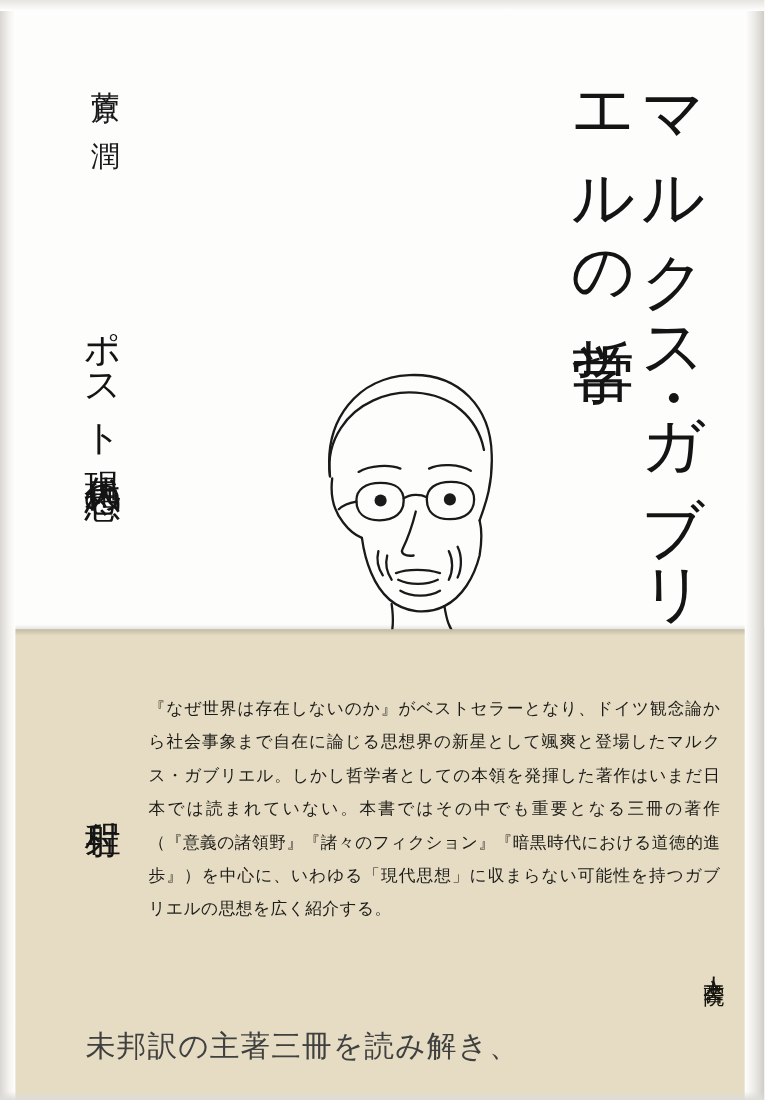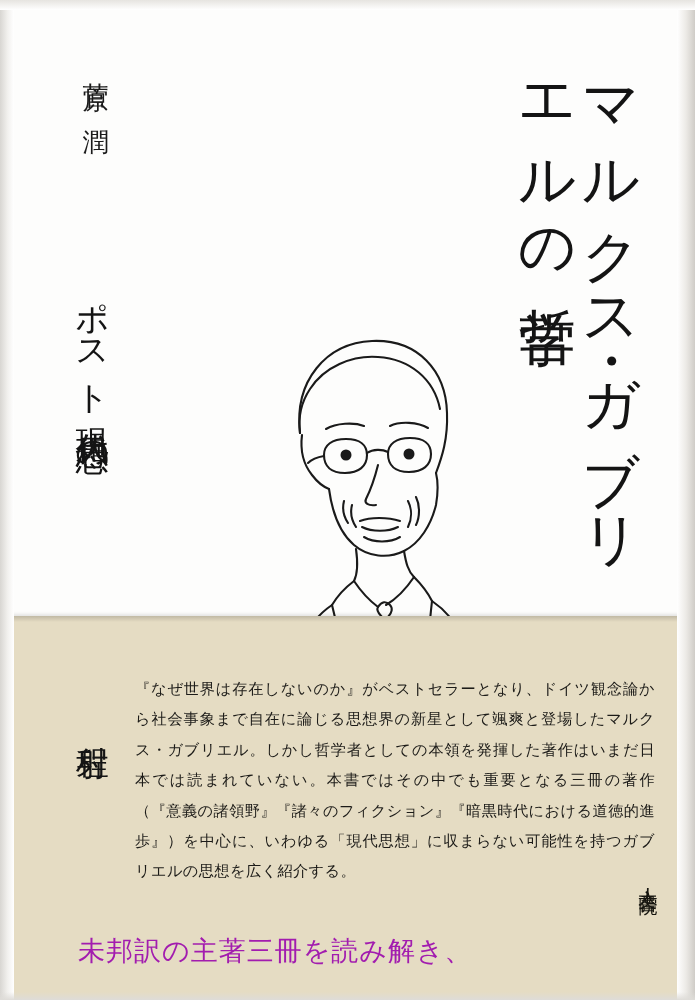--- a/index.html
+++ b/index.html
@@ -122,7 +122,7 @@
     left: 0;
     bottom: 0;
     width: 695px;
-    height: 384px;
+    height: 428px;
     background: #e5dcc3;
     box-shadow: 0 -2px 3px rgba(0,0,0,0.10);
   }

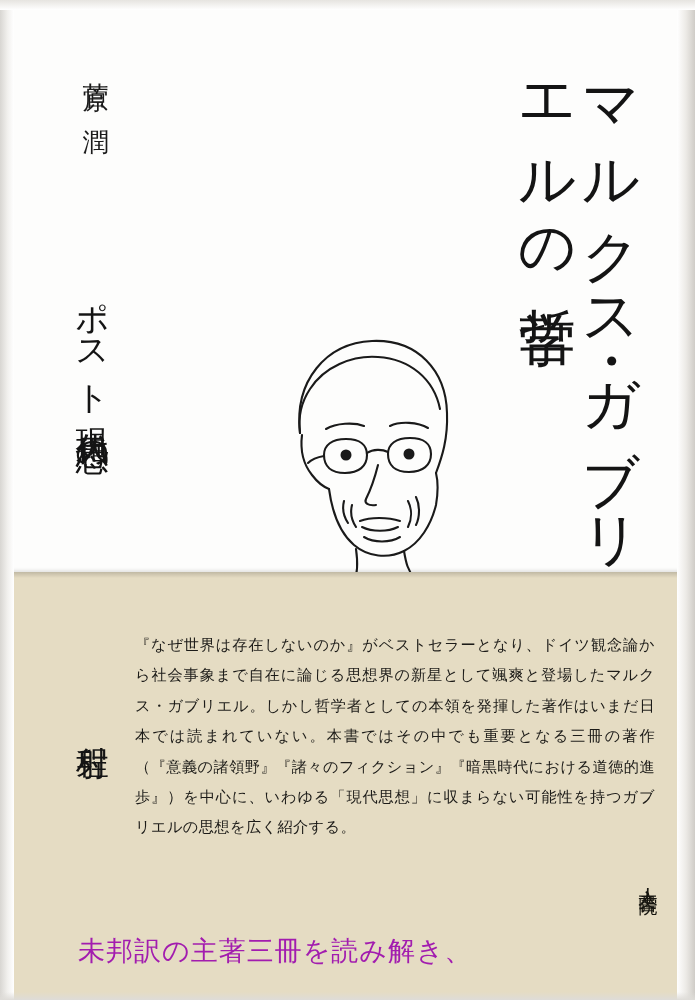--- a/index.html
+++ b/index.html
@@ -154,7 +154,7 @@
     font-size: 27px;
     line-height: 1.52;
     letter-spacing: 1px;
-    color: #a21caf;
+    color: #404040;
   }
 
   .publisher {

